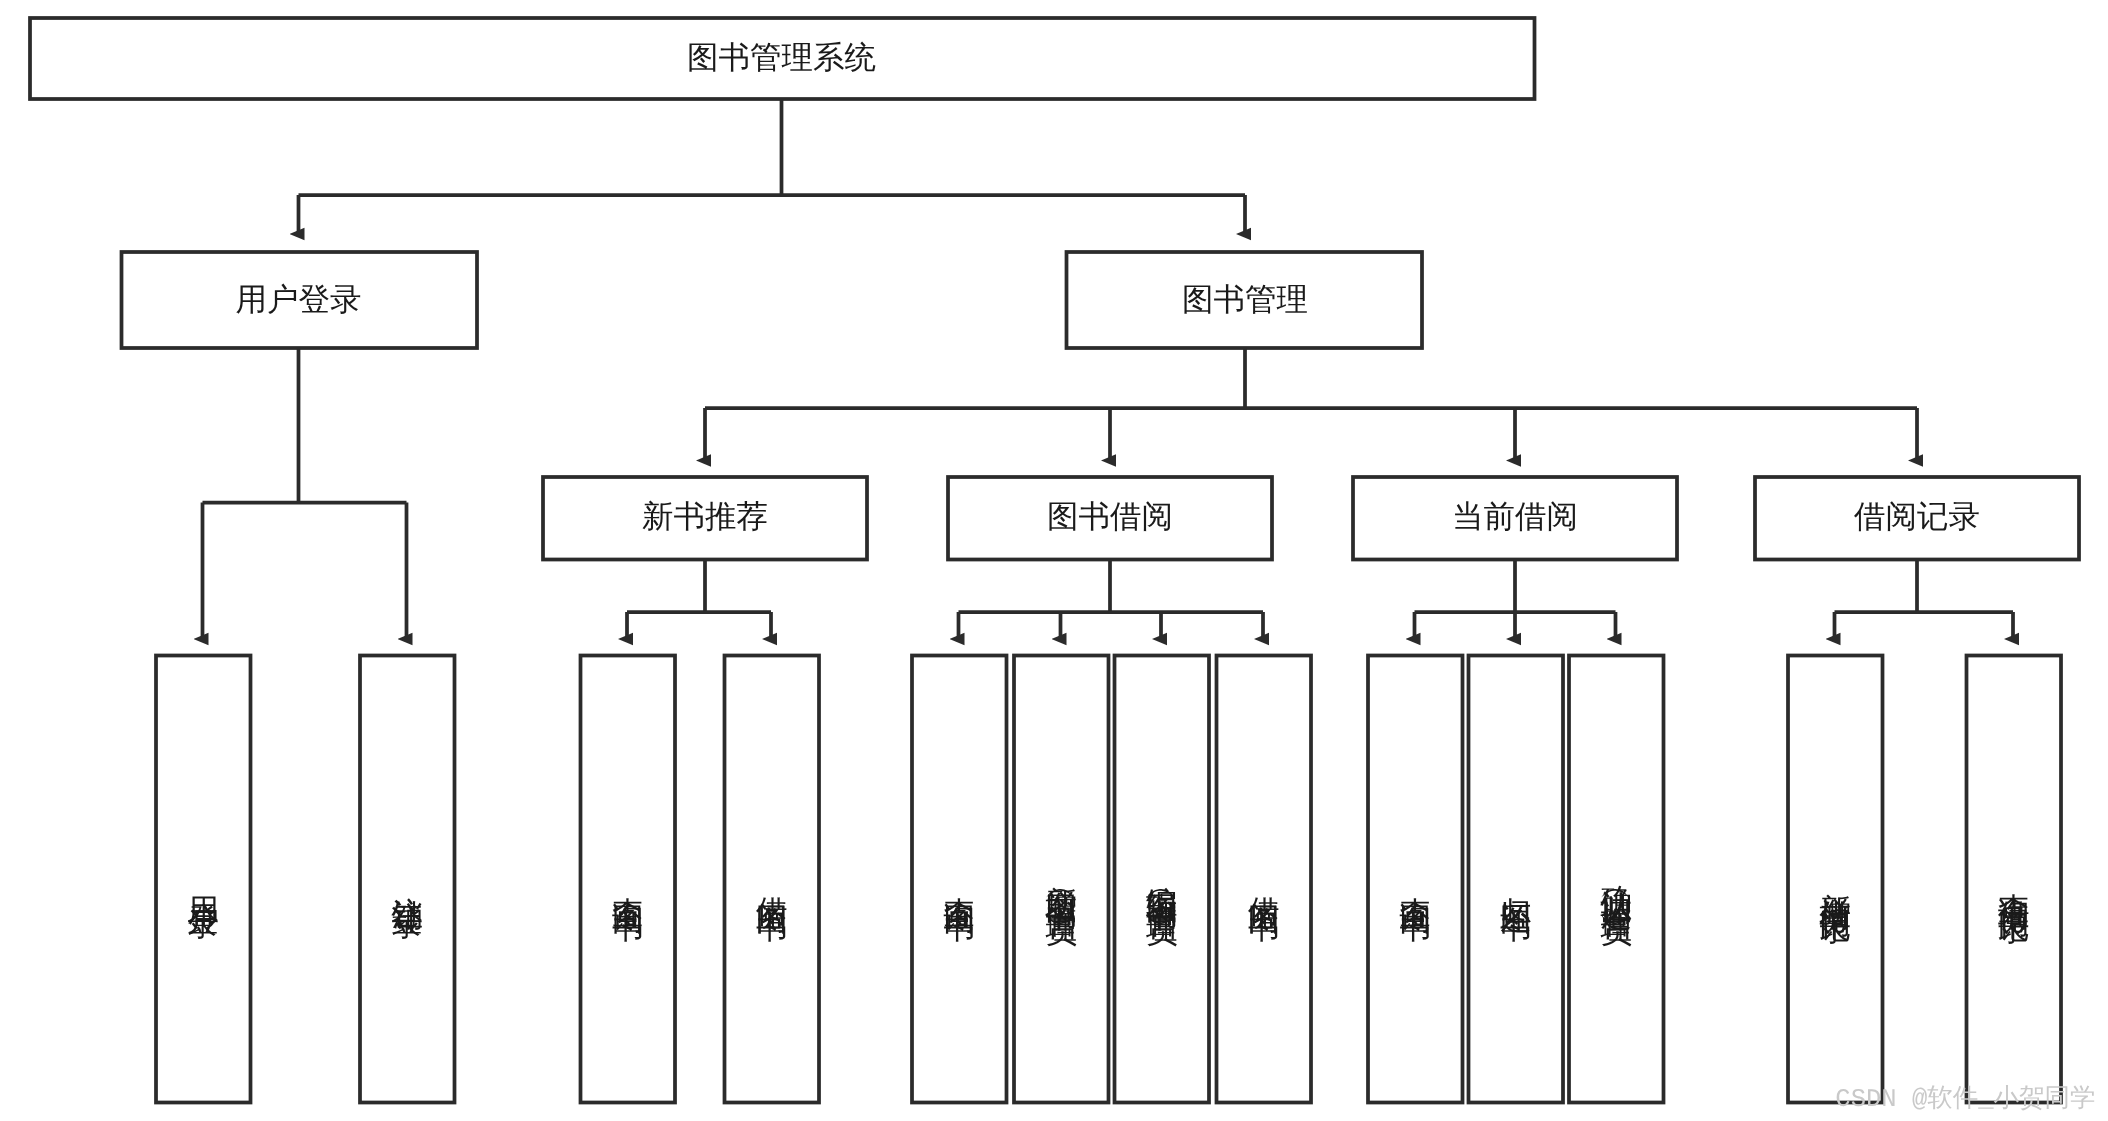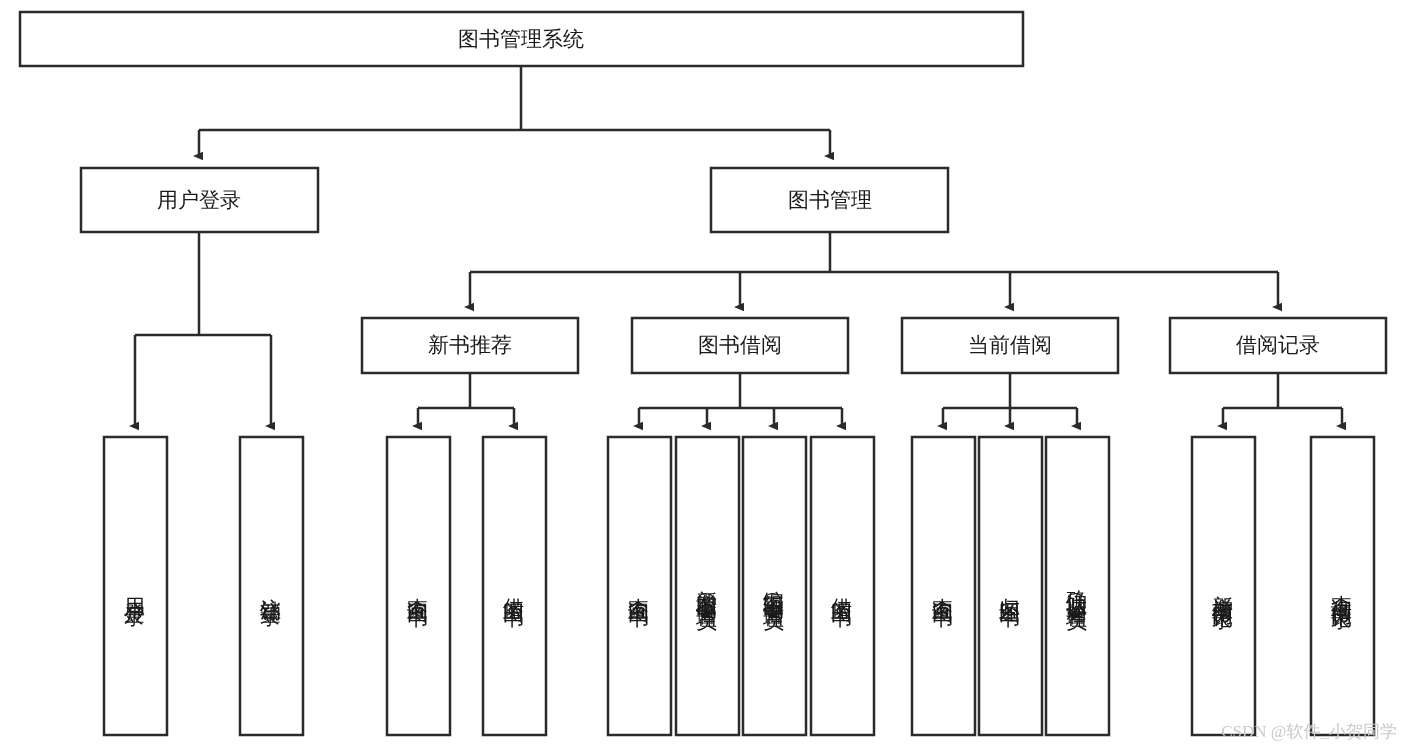--- a/index.html
+++ b/index.html
@@ -50,7 +50,7 @@
     bottom: 4px;
     font-size: 17px;
     color: #c9c9c9;
-    font-family: Liberation Serif, serif;
+    font-family: Liberation Mono, monospace;
     white-space: nowrap;
     pointer-events: none;
   }

